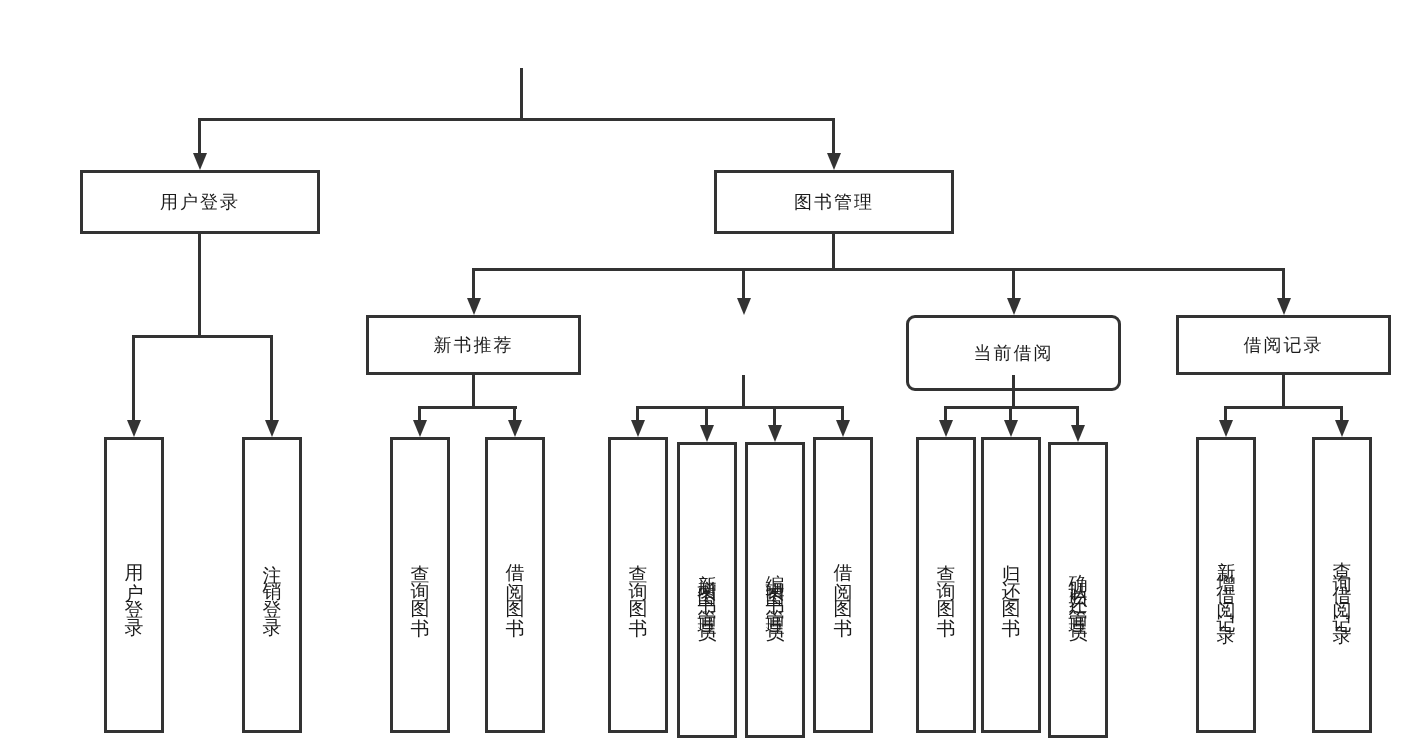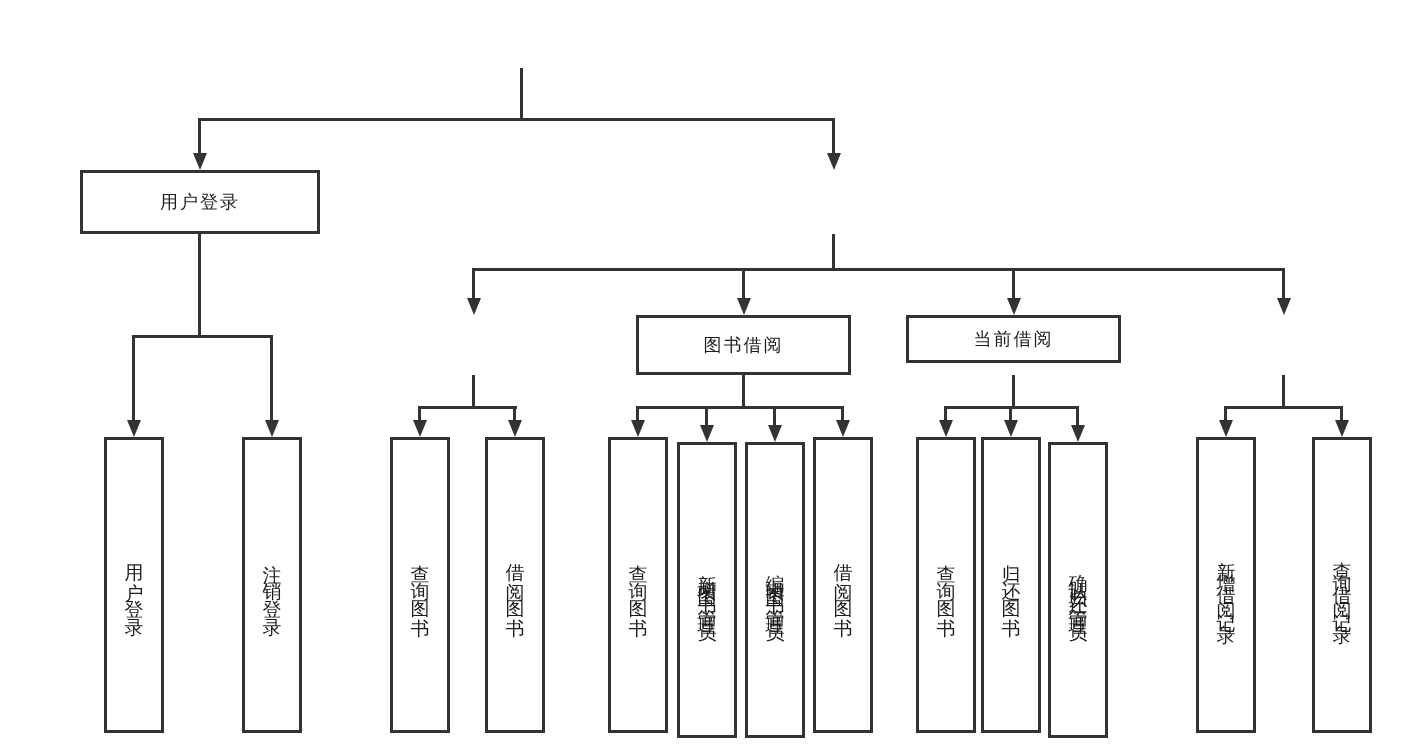--- a/index.html
+++ b/index.html
@@ -42,6 +42,7 @@
 
 
   <div class="box" style="left:80px;top:170px;width:240px;height:64px;">用户登录</div>
+  <div class="box" style="left:714px;top:170px;width:240px;height:64px;">图书管理</div>
 
   <div class="box" style="left:636px;top:315px;width:215px;height:60px;">图书借阅</div>
   <div class="box" style="left:906px;top:315px;width:215px;height:48px;">当前借阅</div>

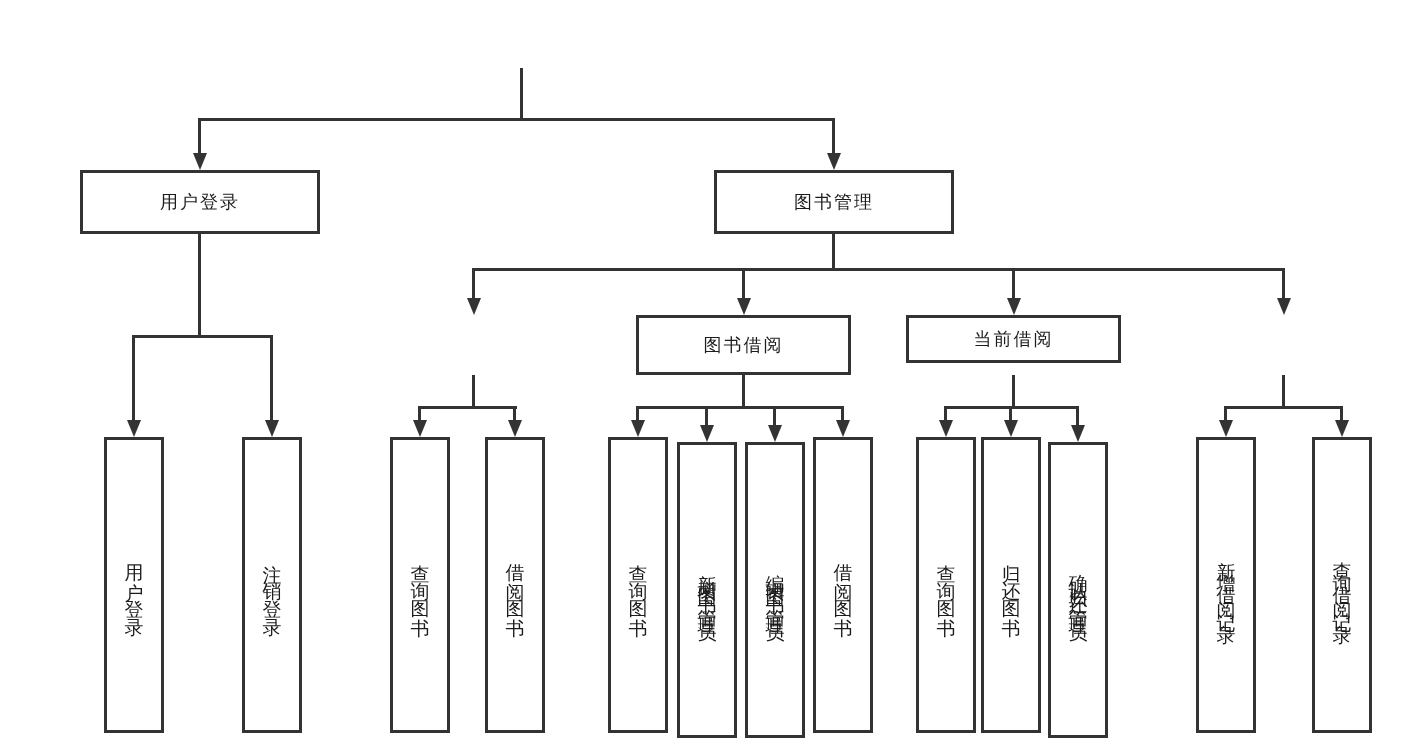--- a/index.html
+++ b/index.html
@@ -44,6 +44,7 @@
   <div class="box" style="left:80px;top:170px;width:240px;height:64px;">用户登录</div>
   <div class="box" style="left:714px;top:170px;width:240px;height:64px;">图书管理</div>
 
+  <div class="box" style="left:366px;top:315px;width:215px;height:60px;">新书推荐</div>
   <div class="box" style="left:636px;top:315px;width:215px;height:60px;">图书借阅</div>
   <div class="box" style="left:906px;top:315px;width:215px;height:48px;">当前借阅</div>
 

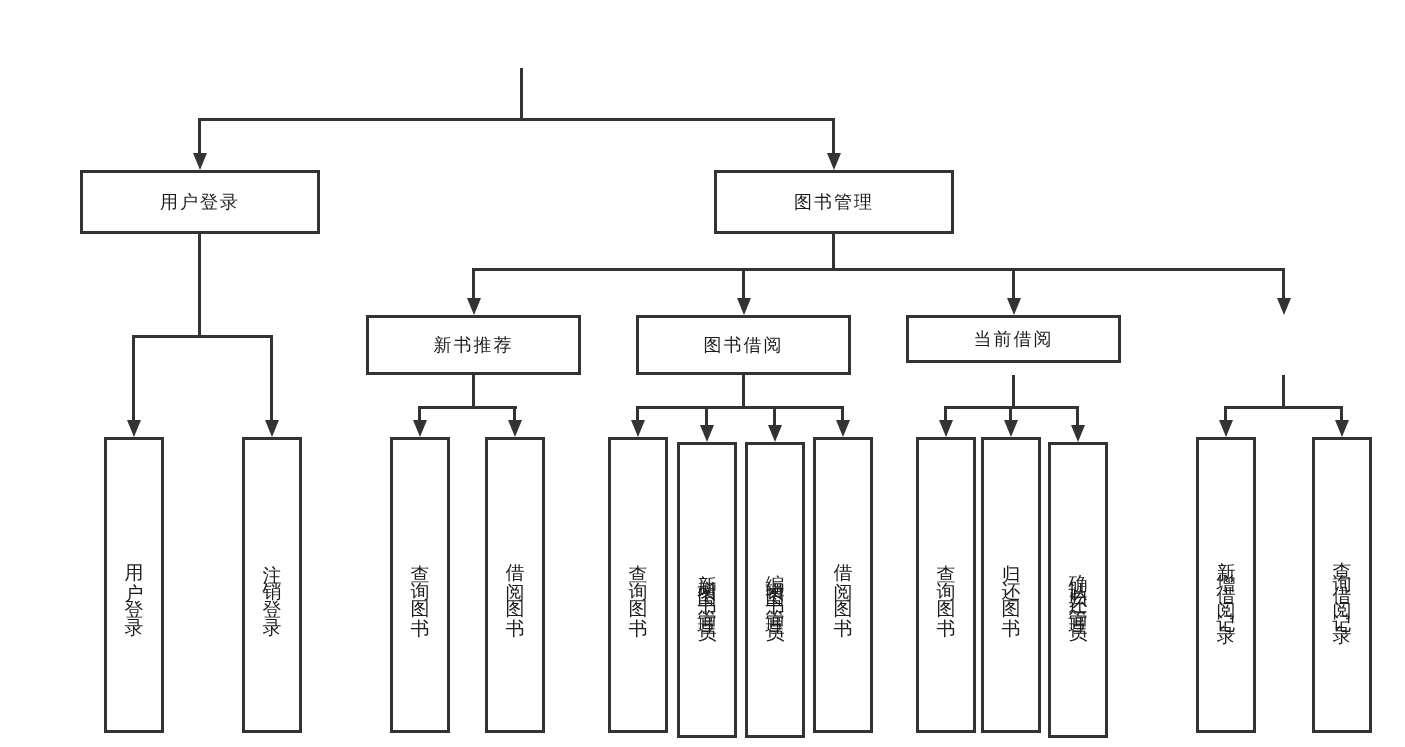--- a/index.html
+++ b/index.html
@@ -45,7 +45,6 @@
   <div class="box" style="left:714px;top:170px;width:240px;height:64px;">图书管理</div>
 
   <div class="box" style="left:366px;top:315px;width:215px;height:60px;">新书推荐</div>
-  <div class="box" style="left:636px;top:315px;width:215px;height:60px;">图书借阅</div>
   <div class="box" style="left:906px;top:315px;width:215px;height:48px;">当前借阅</div>
 
   <div class="vbox ls4" style="left:104px;">用户登录</div>

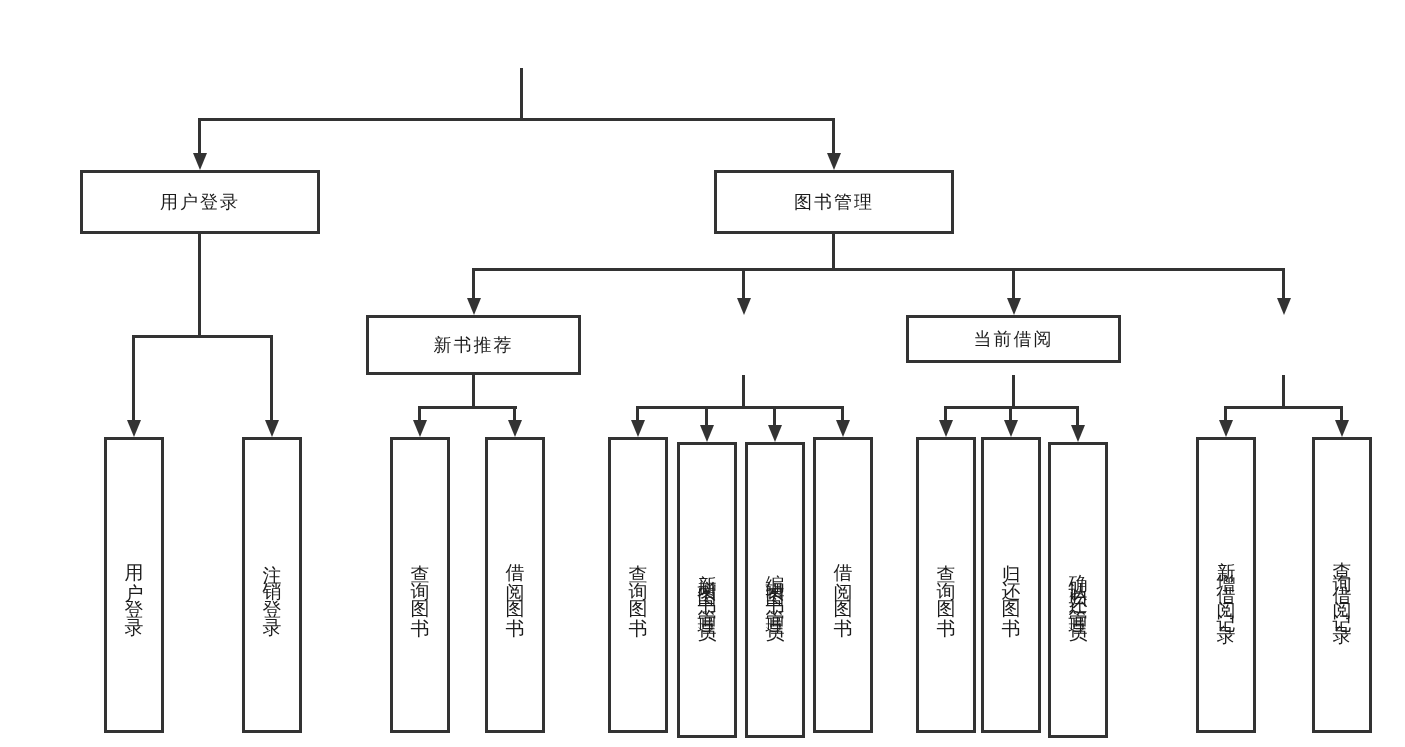--- a/index.html
+++ b/index.html
@@ -45,7 +45,7 @@
   <div class="box" style="left:714px;top:170px;width:240px;height:64px;">图书管理</div>
 
   <div class="box" style="left:366px;top:315px;width:215px;height:60px;">新书推荐</div>
-  <div class="box" style="left:906px;top:315px;width:215px;height:48px;">当前借阅</div>
+  <div class="box" style="left:906px;top:315px;width:215px;height:76px;border-radius:9px;">当前借阅</div>
 
   <div class="vbox ls4" style="left:104px;">用户登录</div>
   <div class="vbox ls4" style="left:242px;">注销登录</div>

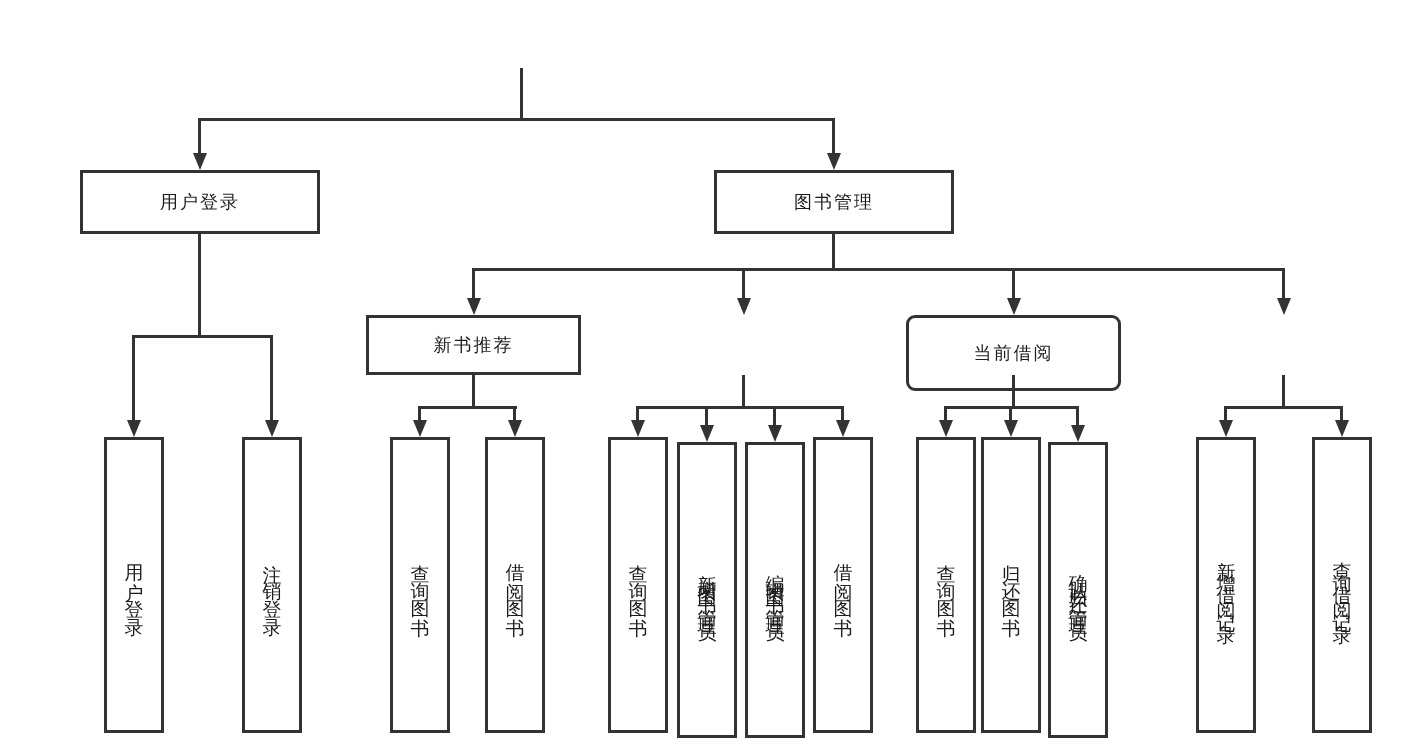--- a/index.html
+++ b/index.html
@@ -46,6 +46,7 @@
 
   <div class="box" style="left:366px;top:315px;width:215px;height:60px;">新书推荐</div>
   <div class="box" style="left:906px;top:315px;width:215px;height:76px;border-radius:9px;">当前借阅</div>
+  <div class="box" style="left:1176px;top:315px;width:215px;height:60px;">借阅记录</div>
 
   <div class="vbox ls4" style="left:104px;">用户登录</div>
   <div class="vbox ls4" style="left:242px;">注销登录</div>

